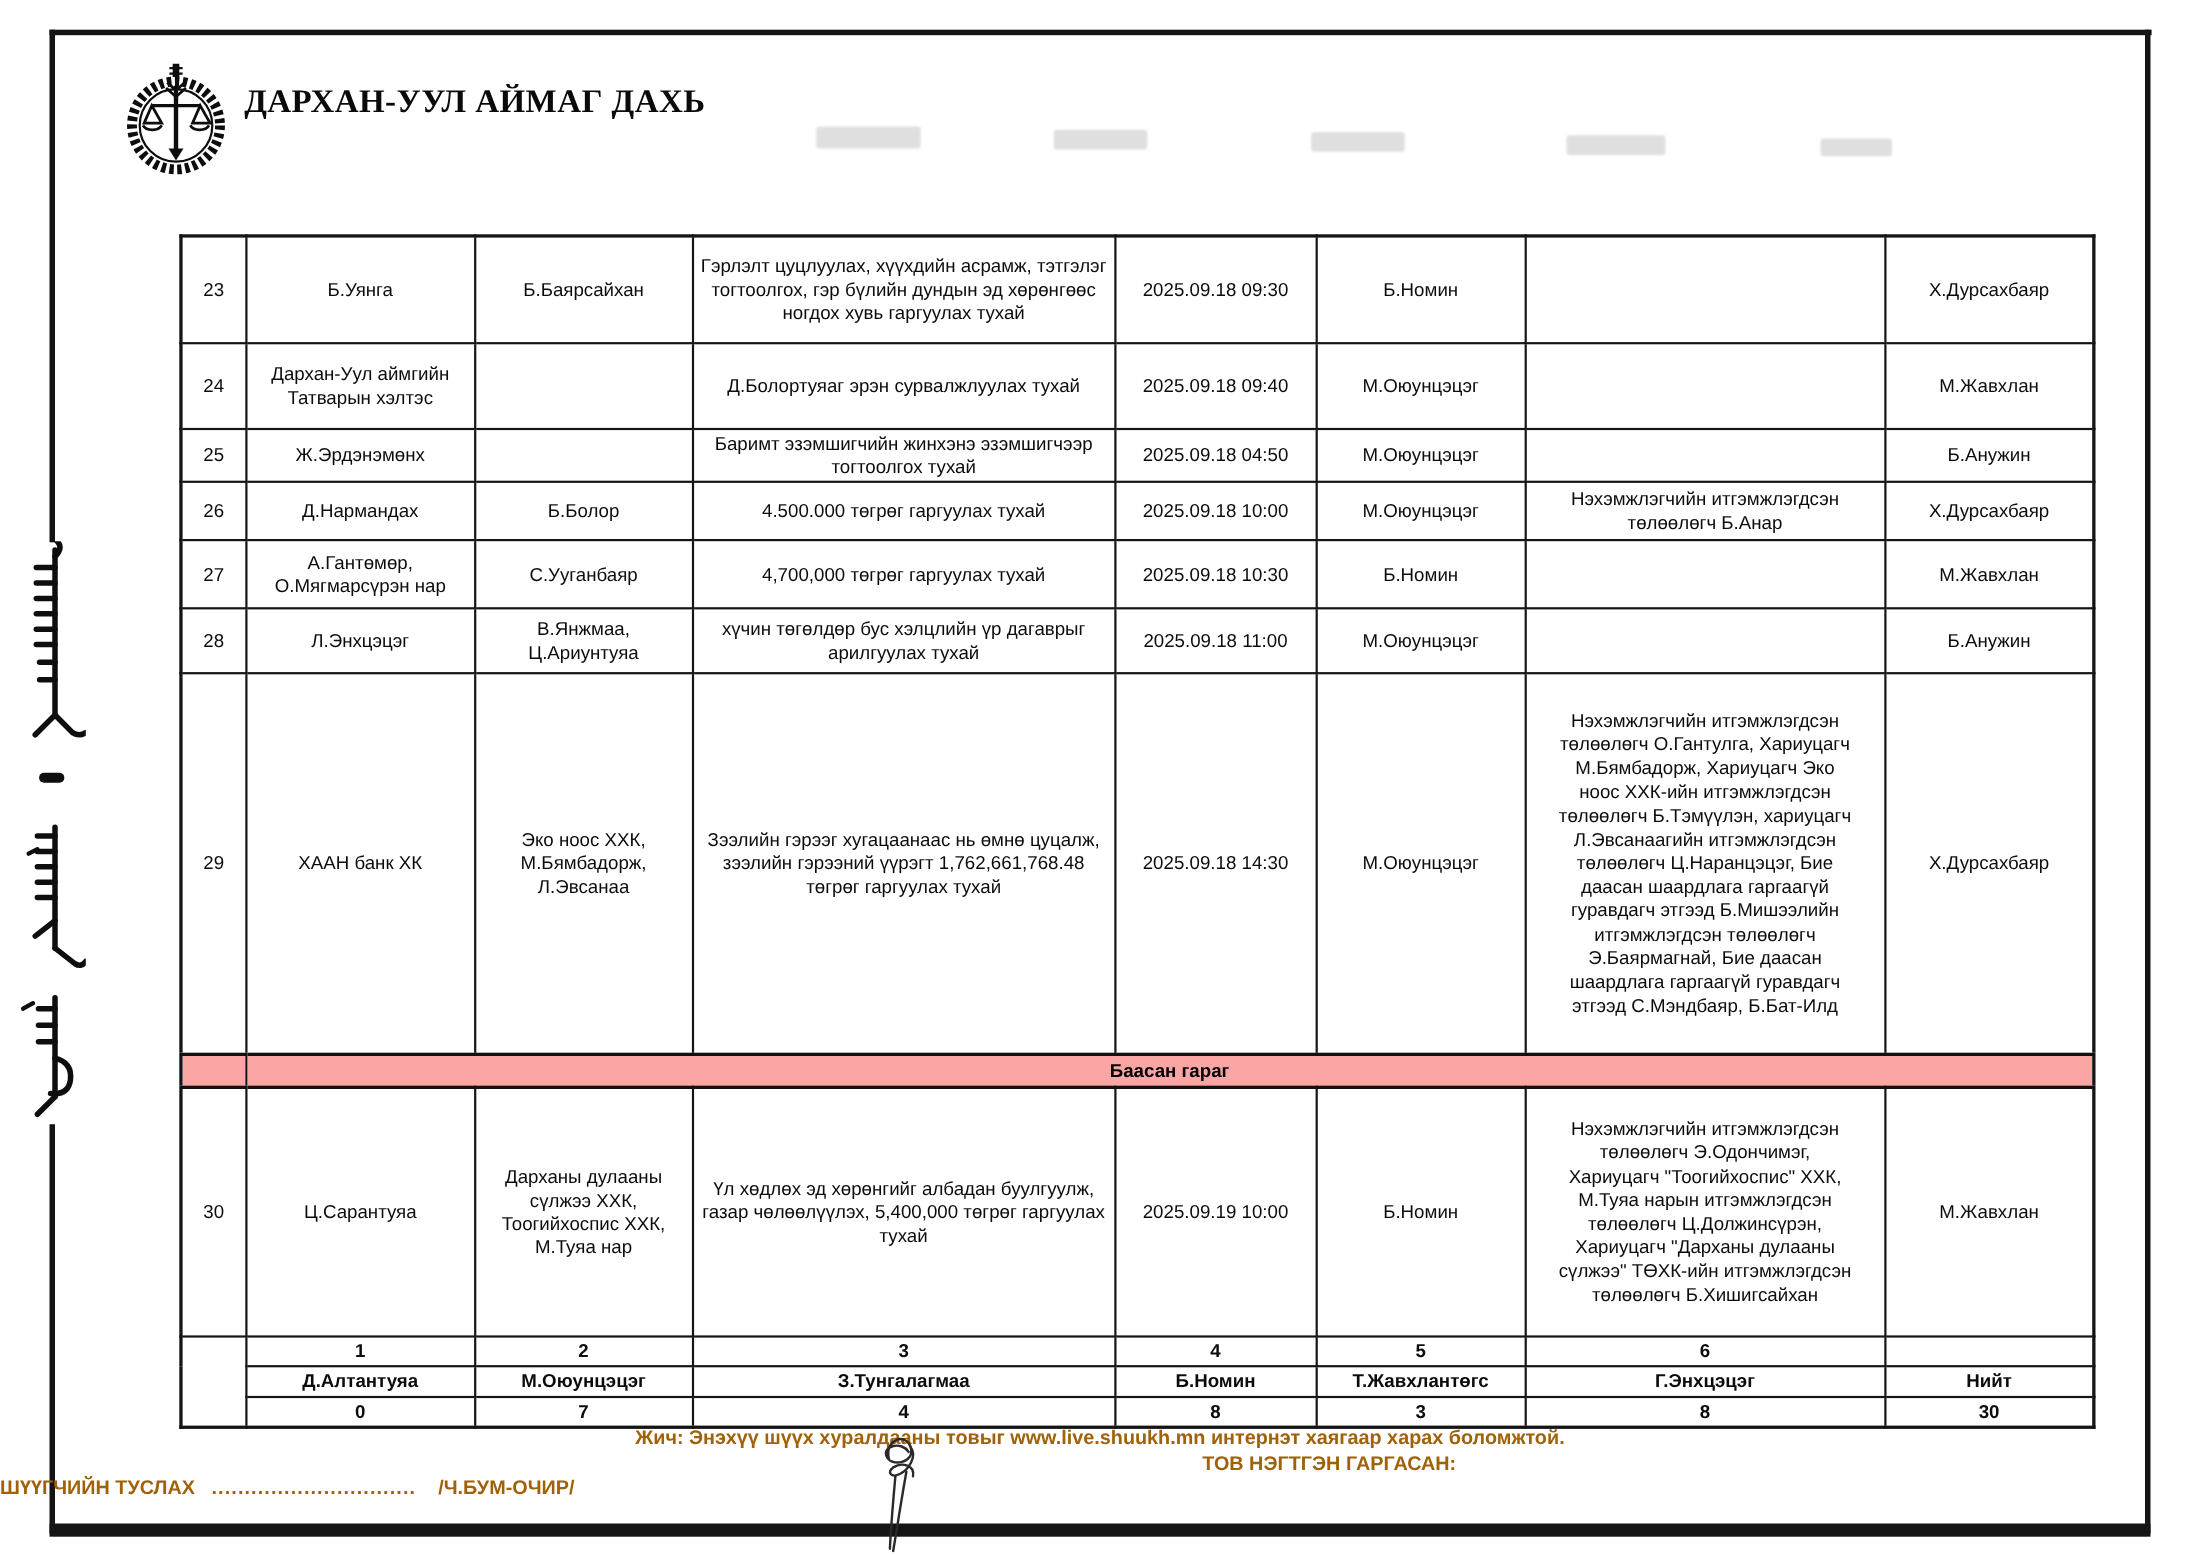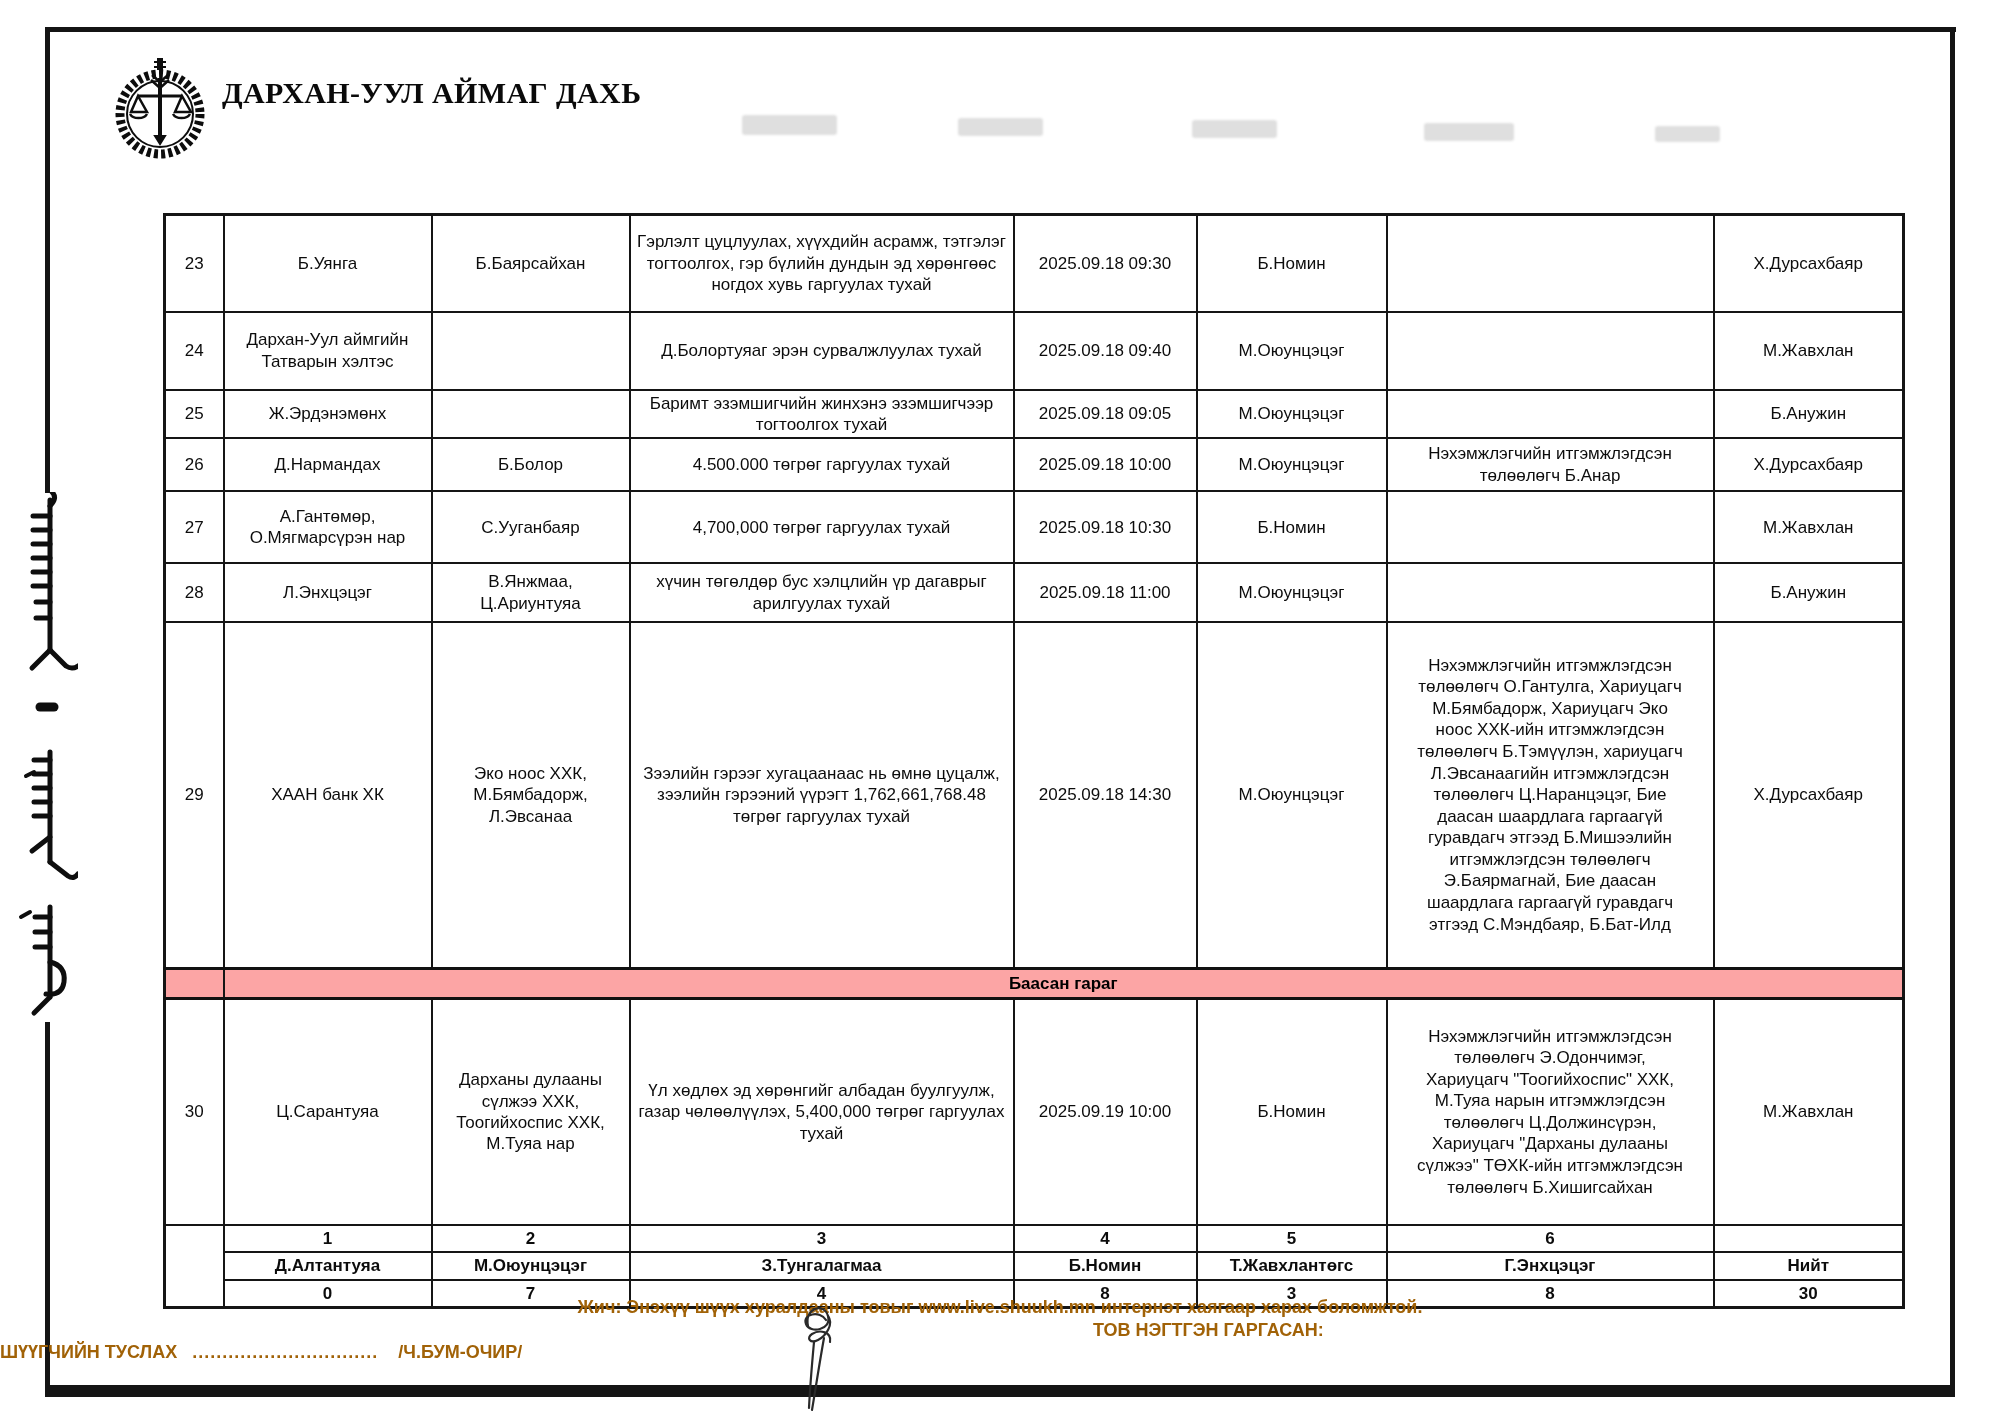--- a/index.html
+++ b/index.html
@@ -151,7 +151,7 @@
         <td>Ж.Эрдэнэмөнх</td>
         <td></td>
         <td class="subject">Баримт эзэмшигчийн жинхэнэ эзэмшигчээр тогтоолгох тухай</td>
-        <td>2025.09.18 09:05</td>
+        <td>2025.09.18 04:50</td>
         <td>М.Оюунцэцэг</td>
         <td class="reps"></td>
         <td>Б.Анужин</td>

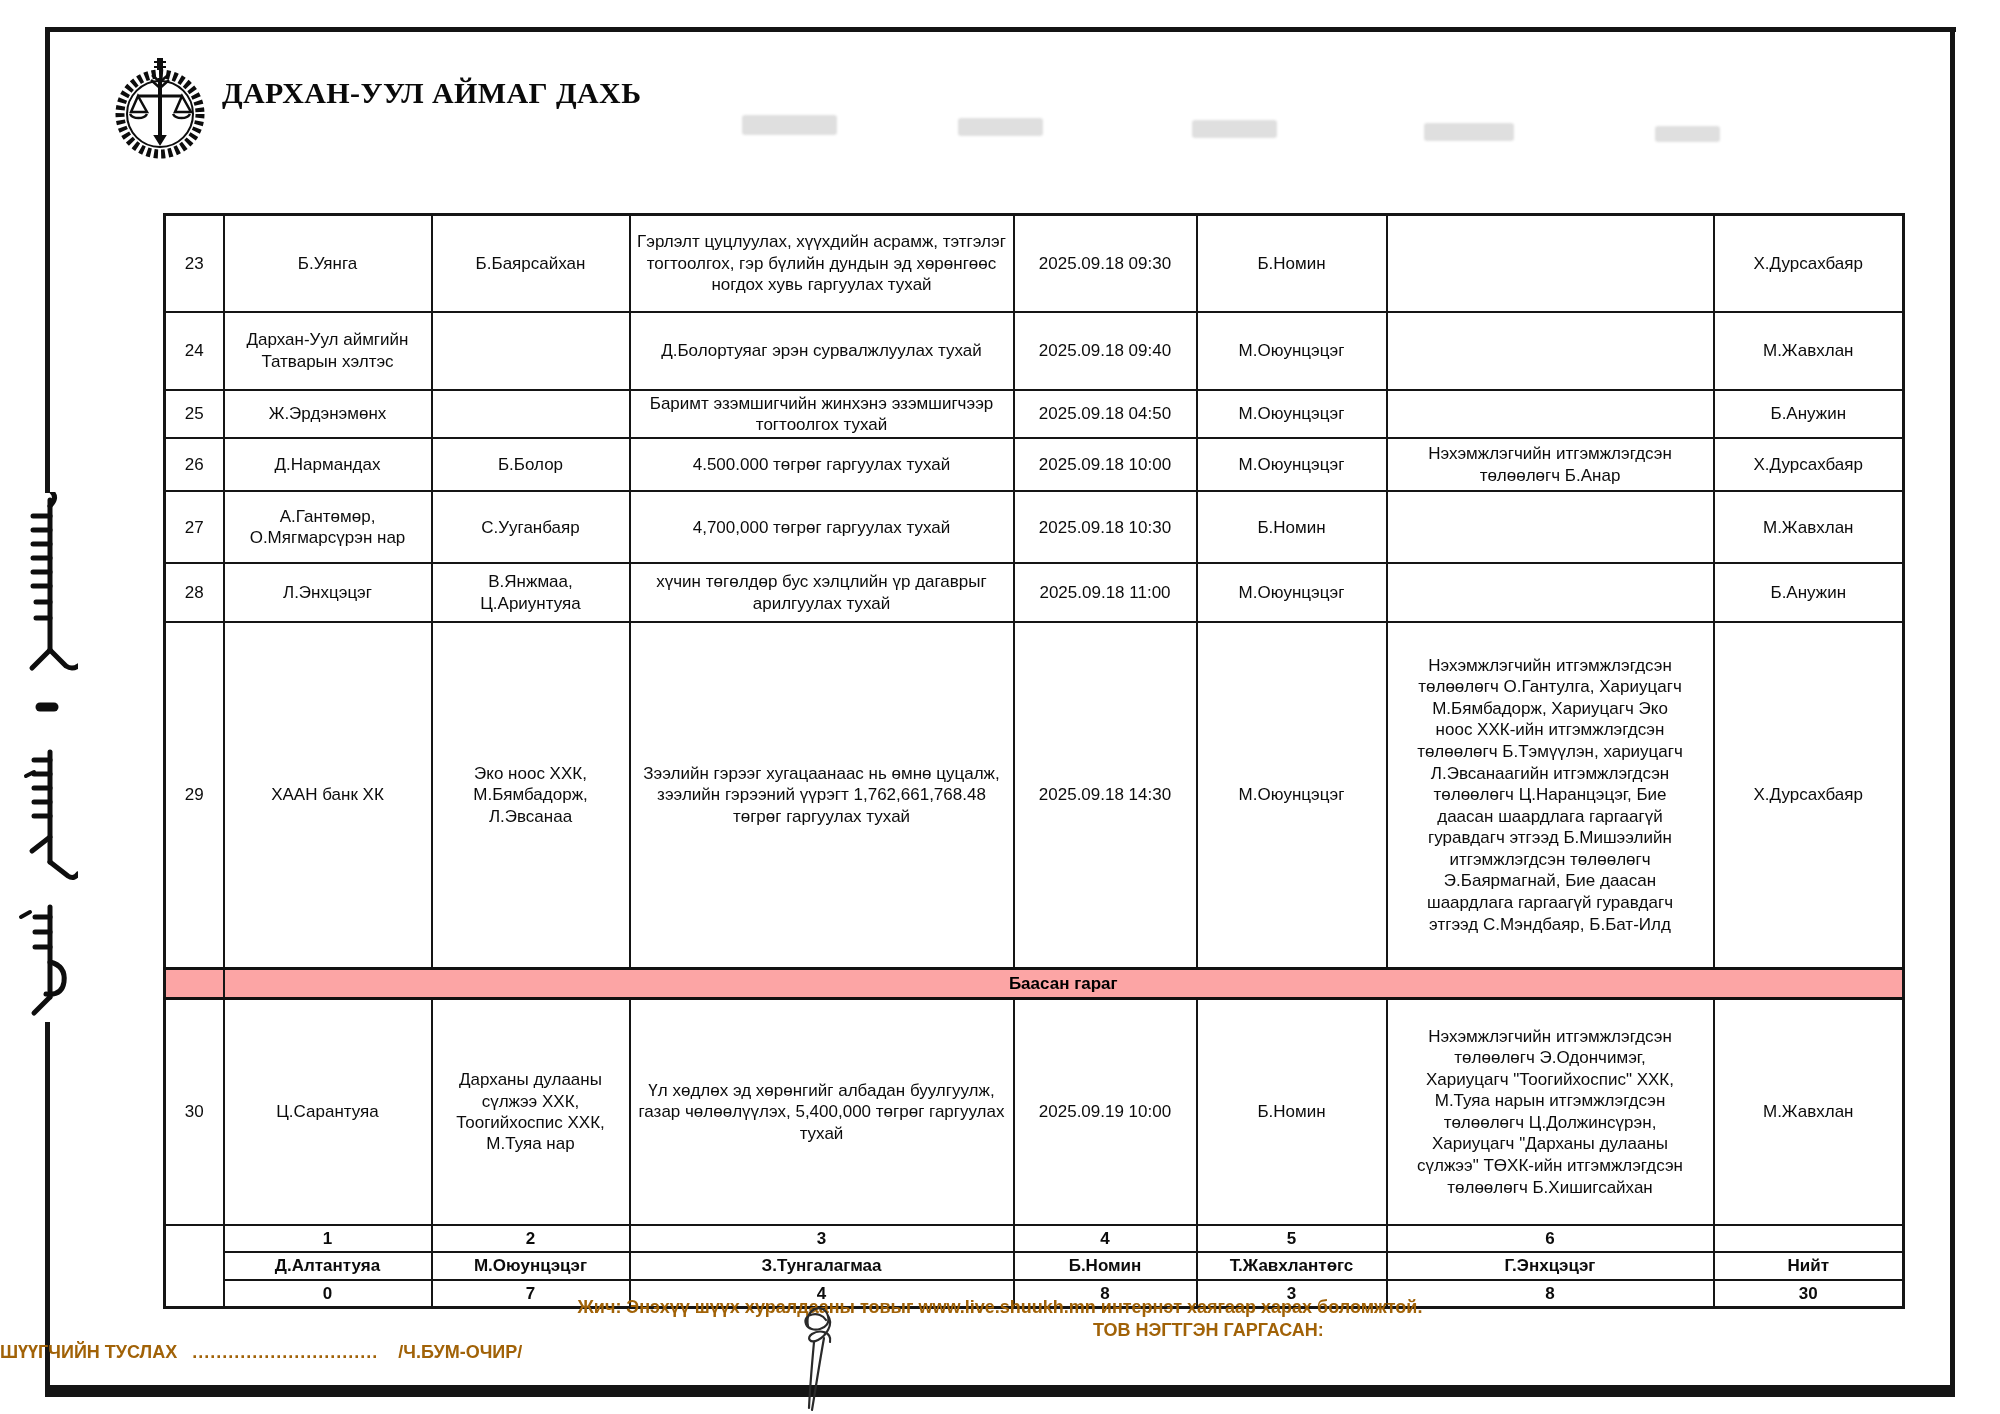--- a/index.html
+++ b/index.html
@@ -166,7 +166,7 @@
         <td class="reps">Нэхэмжлэгчийн итгэмжлэгдсэн төлөөлөгч Б.Анар</td>
         <td>Х.Дурсахбаяр</td>
       </tr>
-      <tr style="height:72px">
+      <tr style="height:62px">
         <td>27</td>
         <td>А.Гантөмөр, О.Мягмарсүрэн нар</td>
         <td>С.Ууганбаяр</td>

